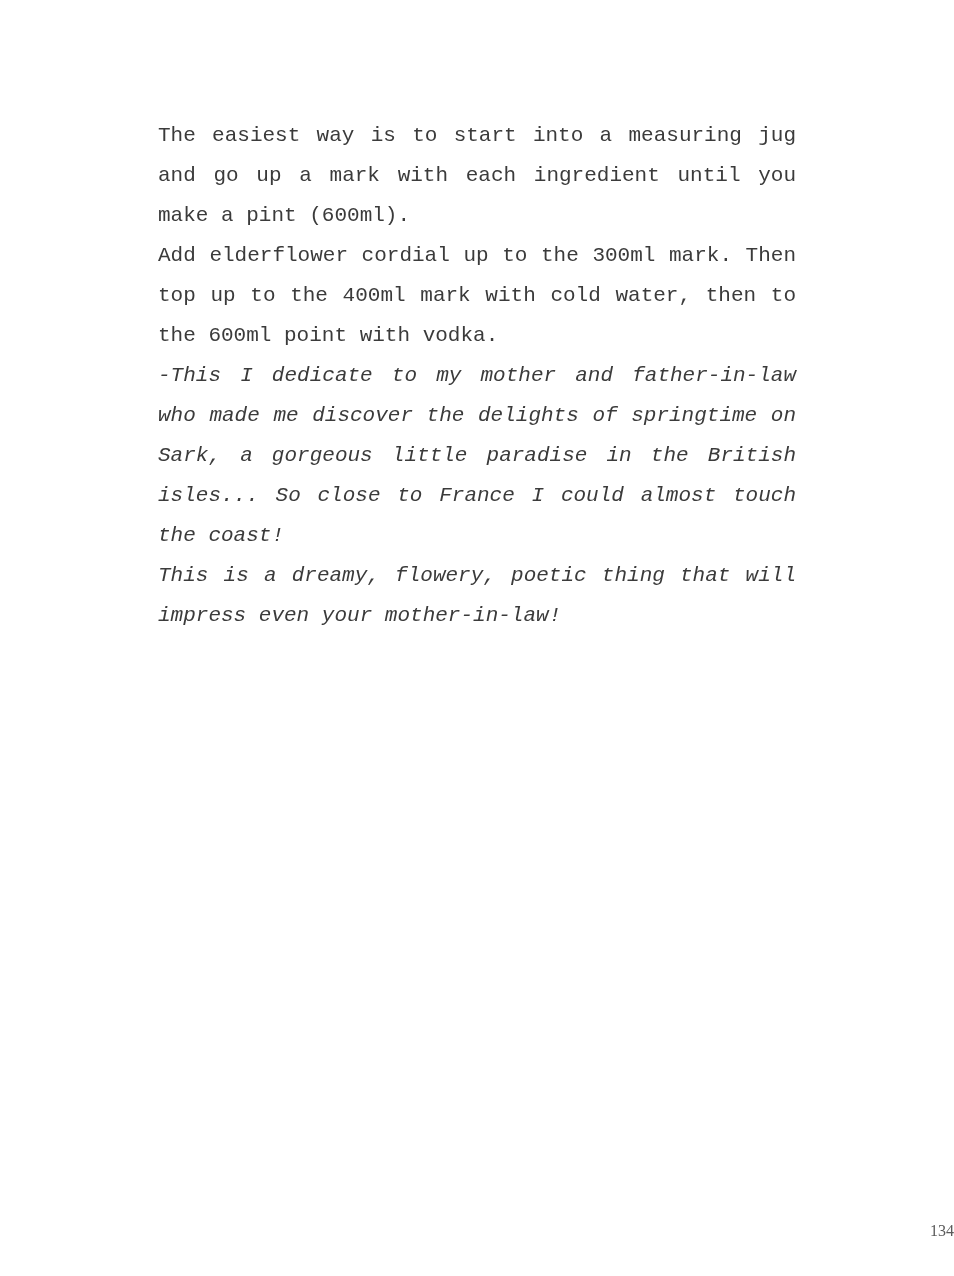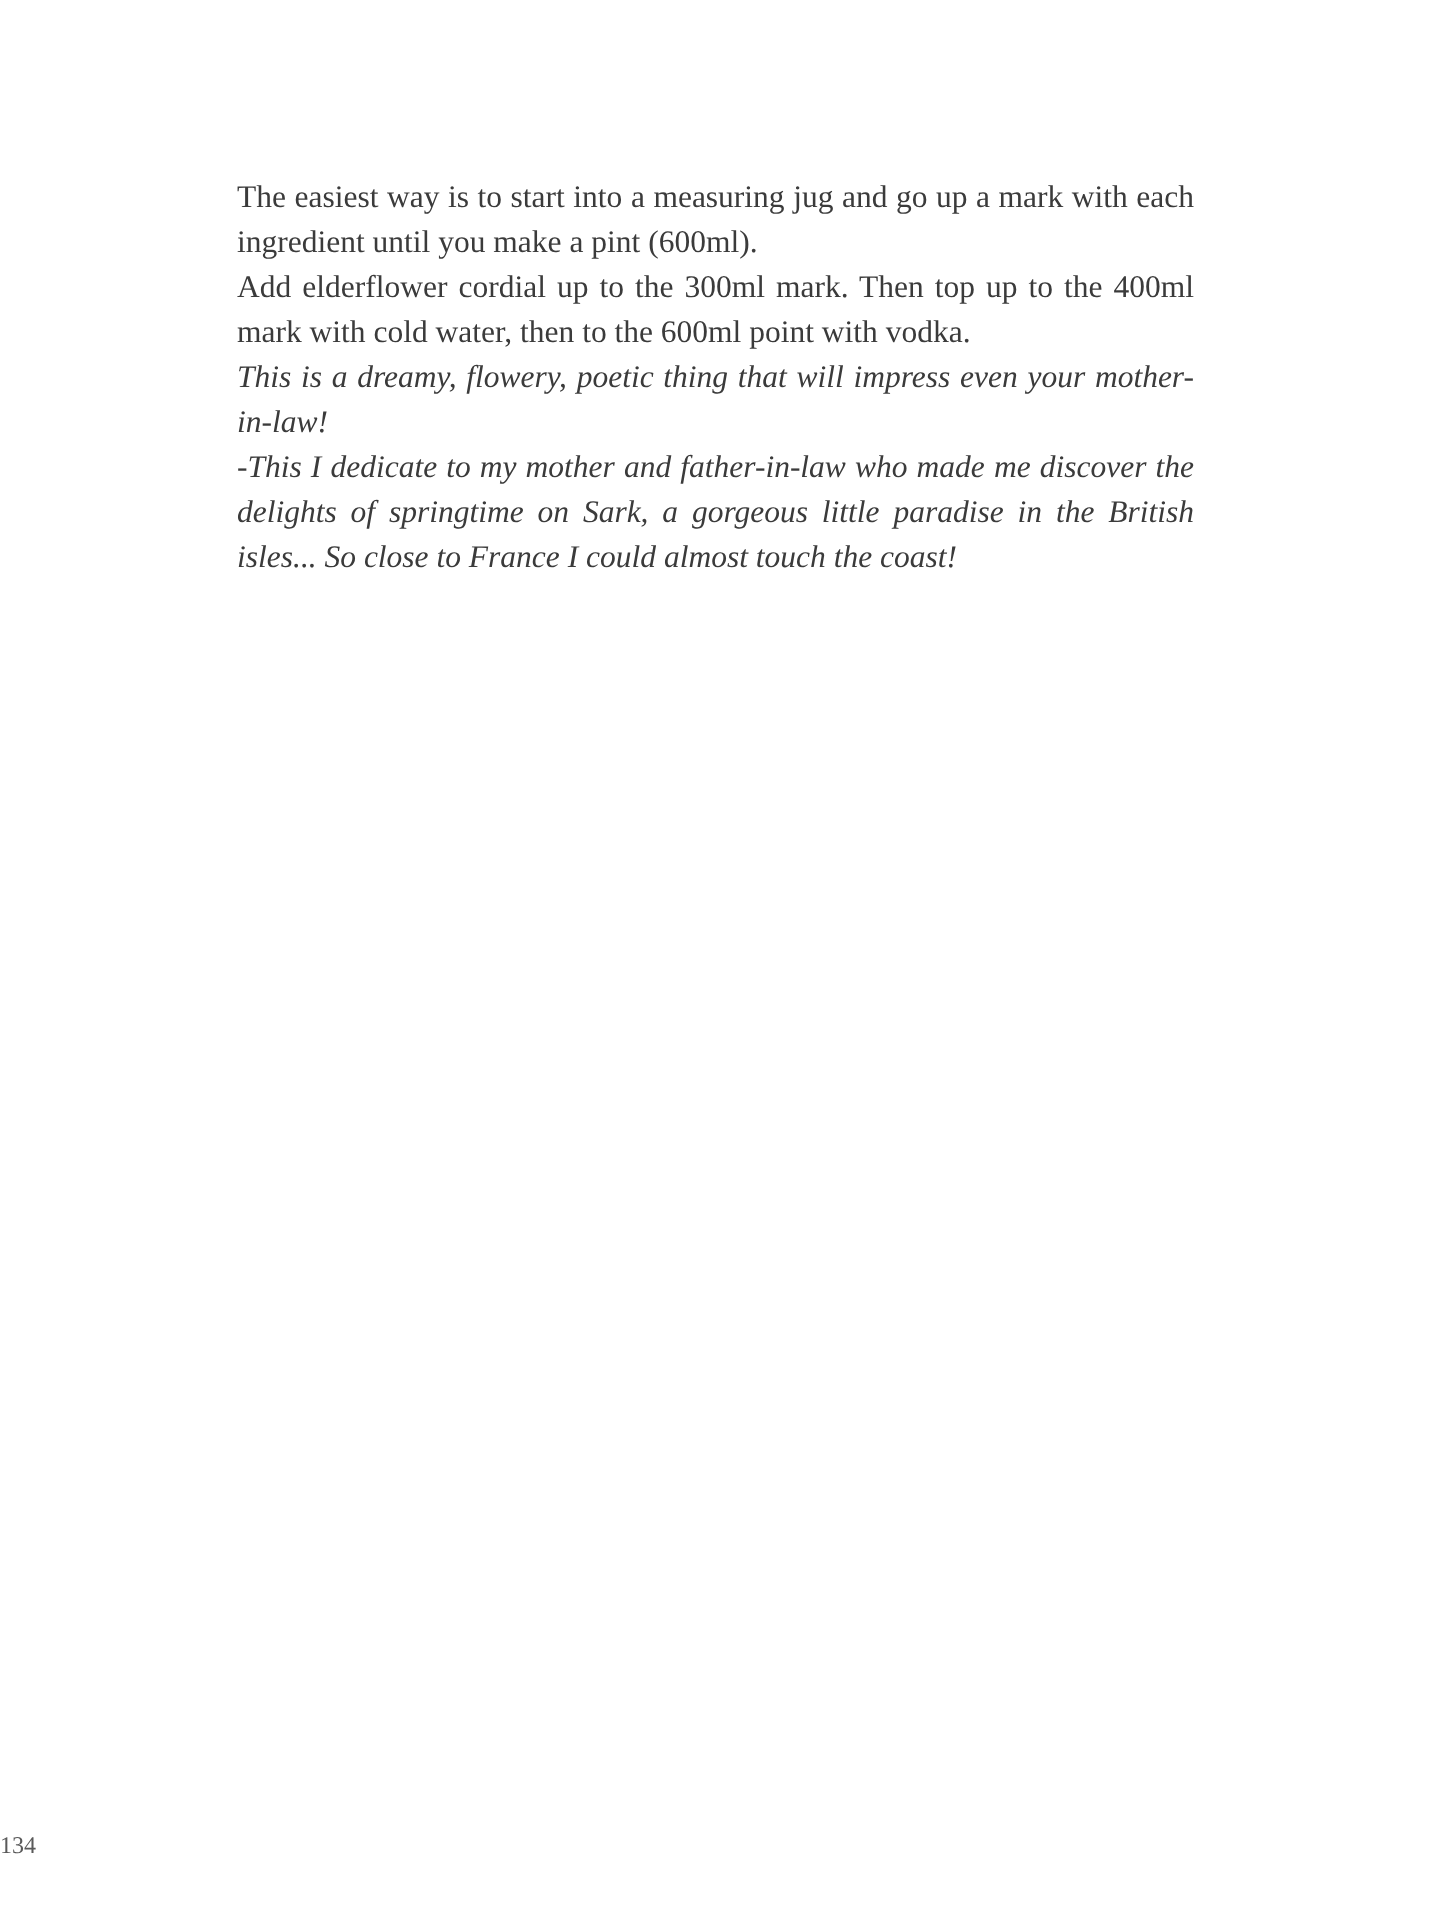--- a/index.html
+++ b/index.html
@@ -26,9 +26,9 @@
   }
   .text-block p {
     margin: 0;
-    font-family: Liberation Serif, serif;
+    font-family: Liberation Mono, monospace;
     font-size: 21px;
-    line-height: 30px;
+    line-height: 40px;
     color: #3b3b3b;
     text-align: justify;
     text-justify: inter-word;

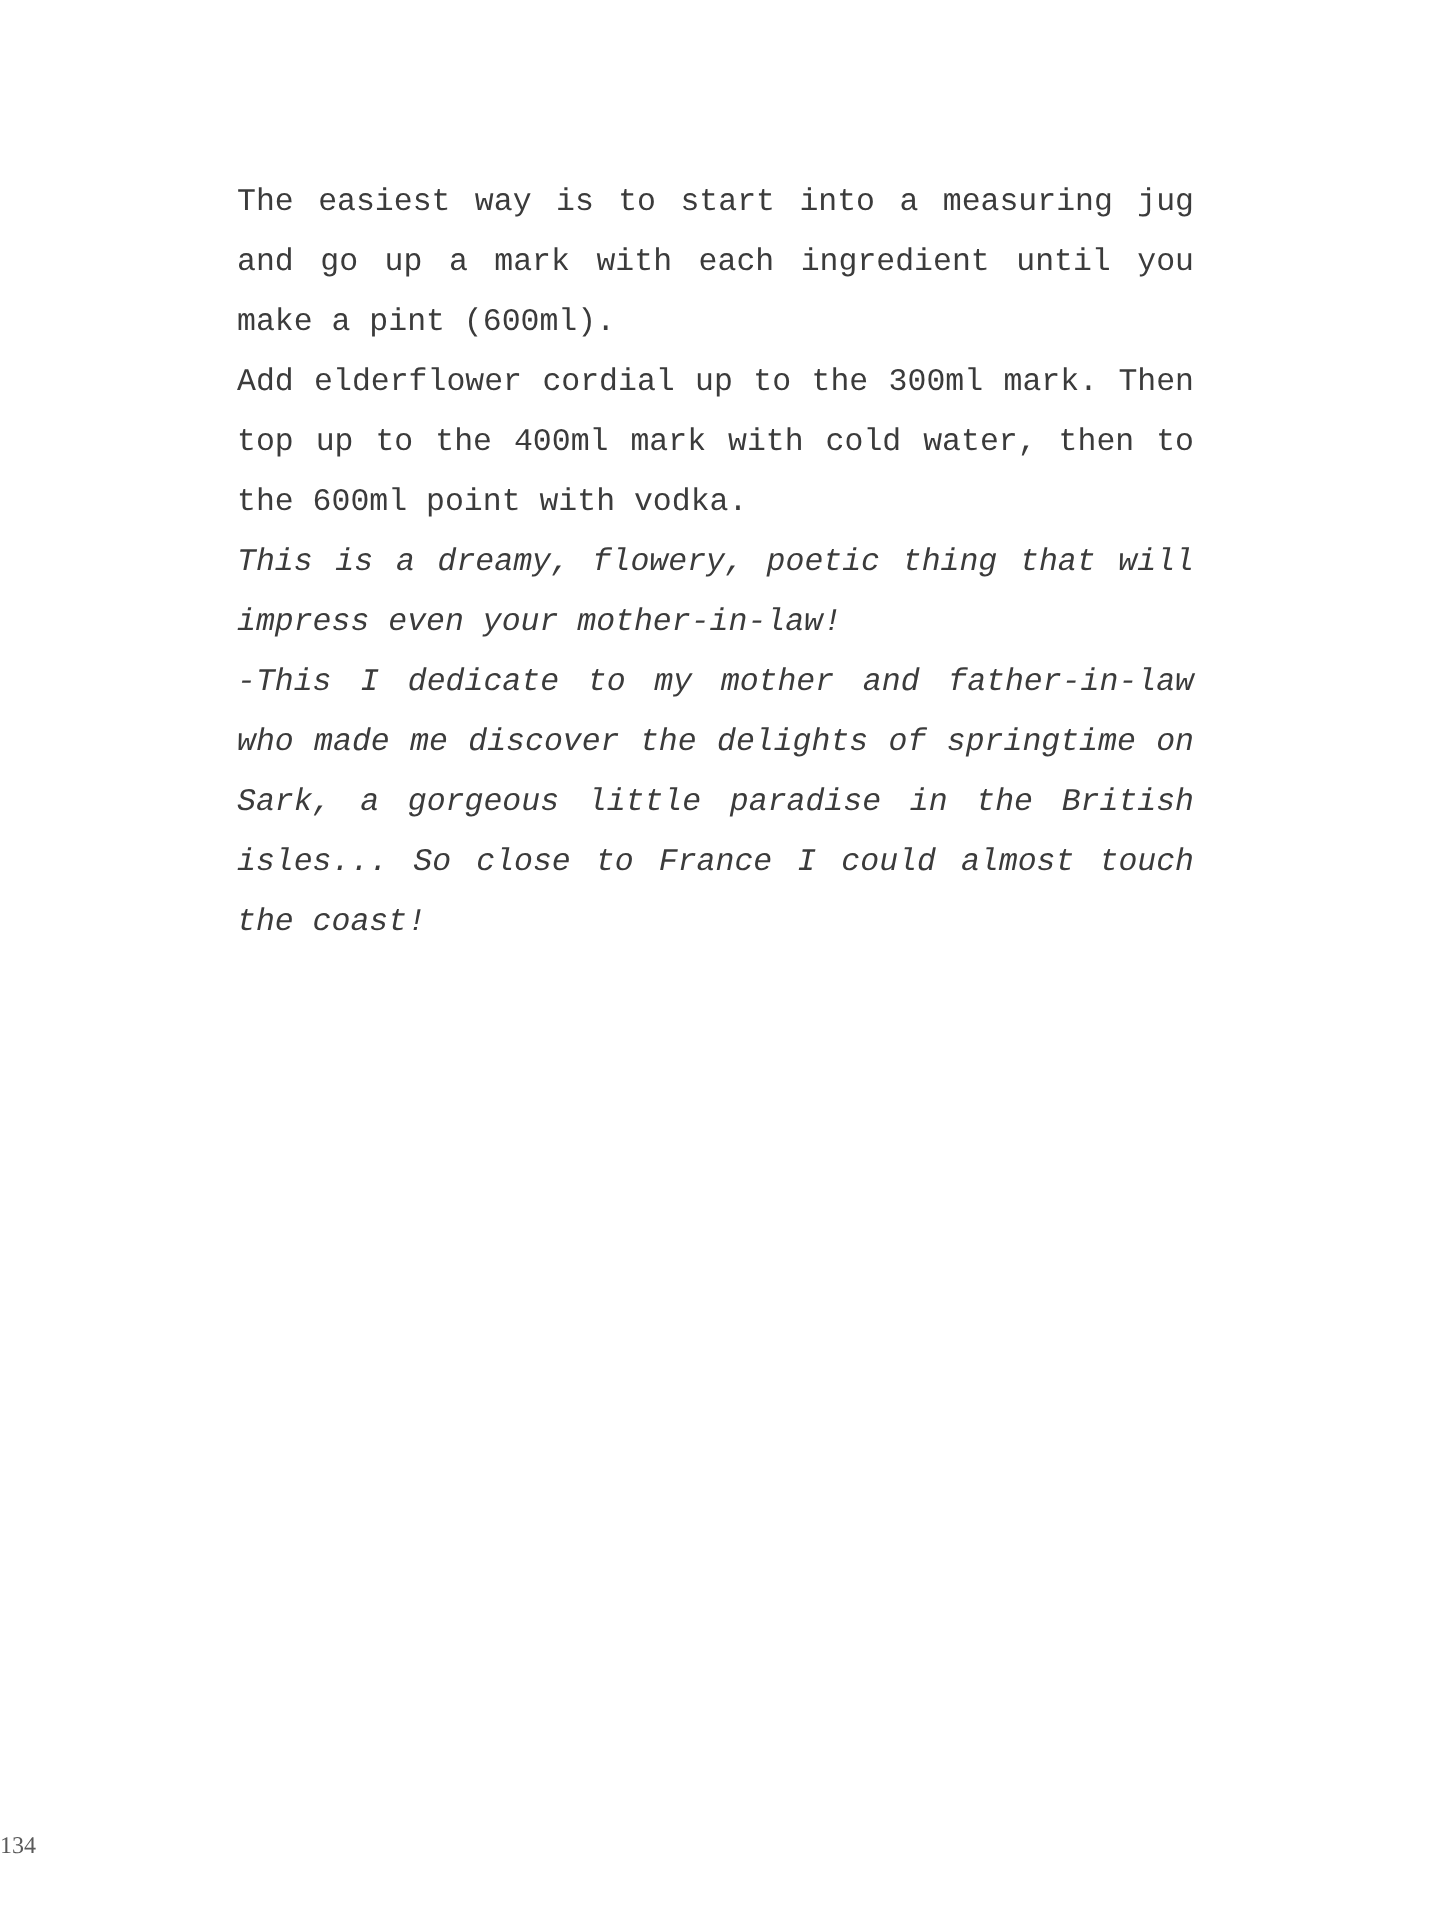--- a/index.html
+++ b/index.html
@@ -55,8 +55,8 @@
   <div class="text-block">
     <p>The easiest way is to start into a measuring jug and go up a mark with each ingredient until you make a pint (600ml).</p>
     <p>Add elderflower cordial up to the 300ml mark. Then top up to the 400ml mark with cold water, then to the 600ml point with vodka.</p>
+    <p class="italic">-This I dedicate to my mother and father-in-law who made me discover the delights of springtime on Sark, a gorgeous little paradise in the British isles... So close to France I could almost touch the coast!</p>
     <p class="italic">This is a dreamy, flowery, poetic thing that will impress even your mother-in-law!</p>
-    <p class="italic">-This I dedicate to my mother and father-in-law who made me discover the delights of springtime on Sark, a gorgeous little paradise in the British isles... So close to France I could almost touch the coast!</p>
   </div>
 
   <div class="page-number">134</div>

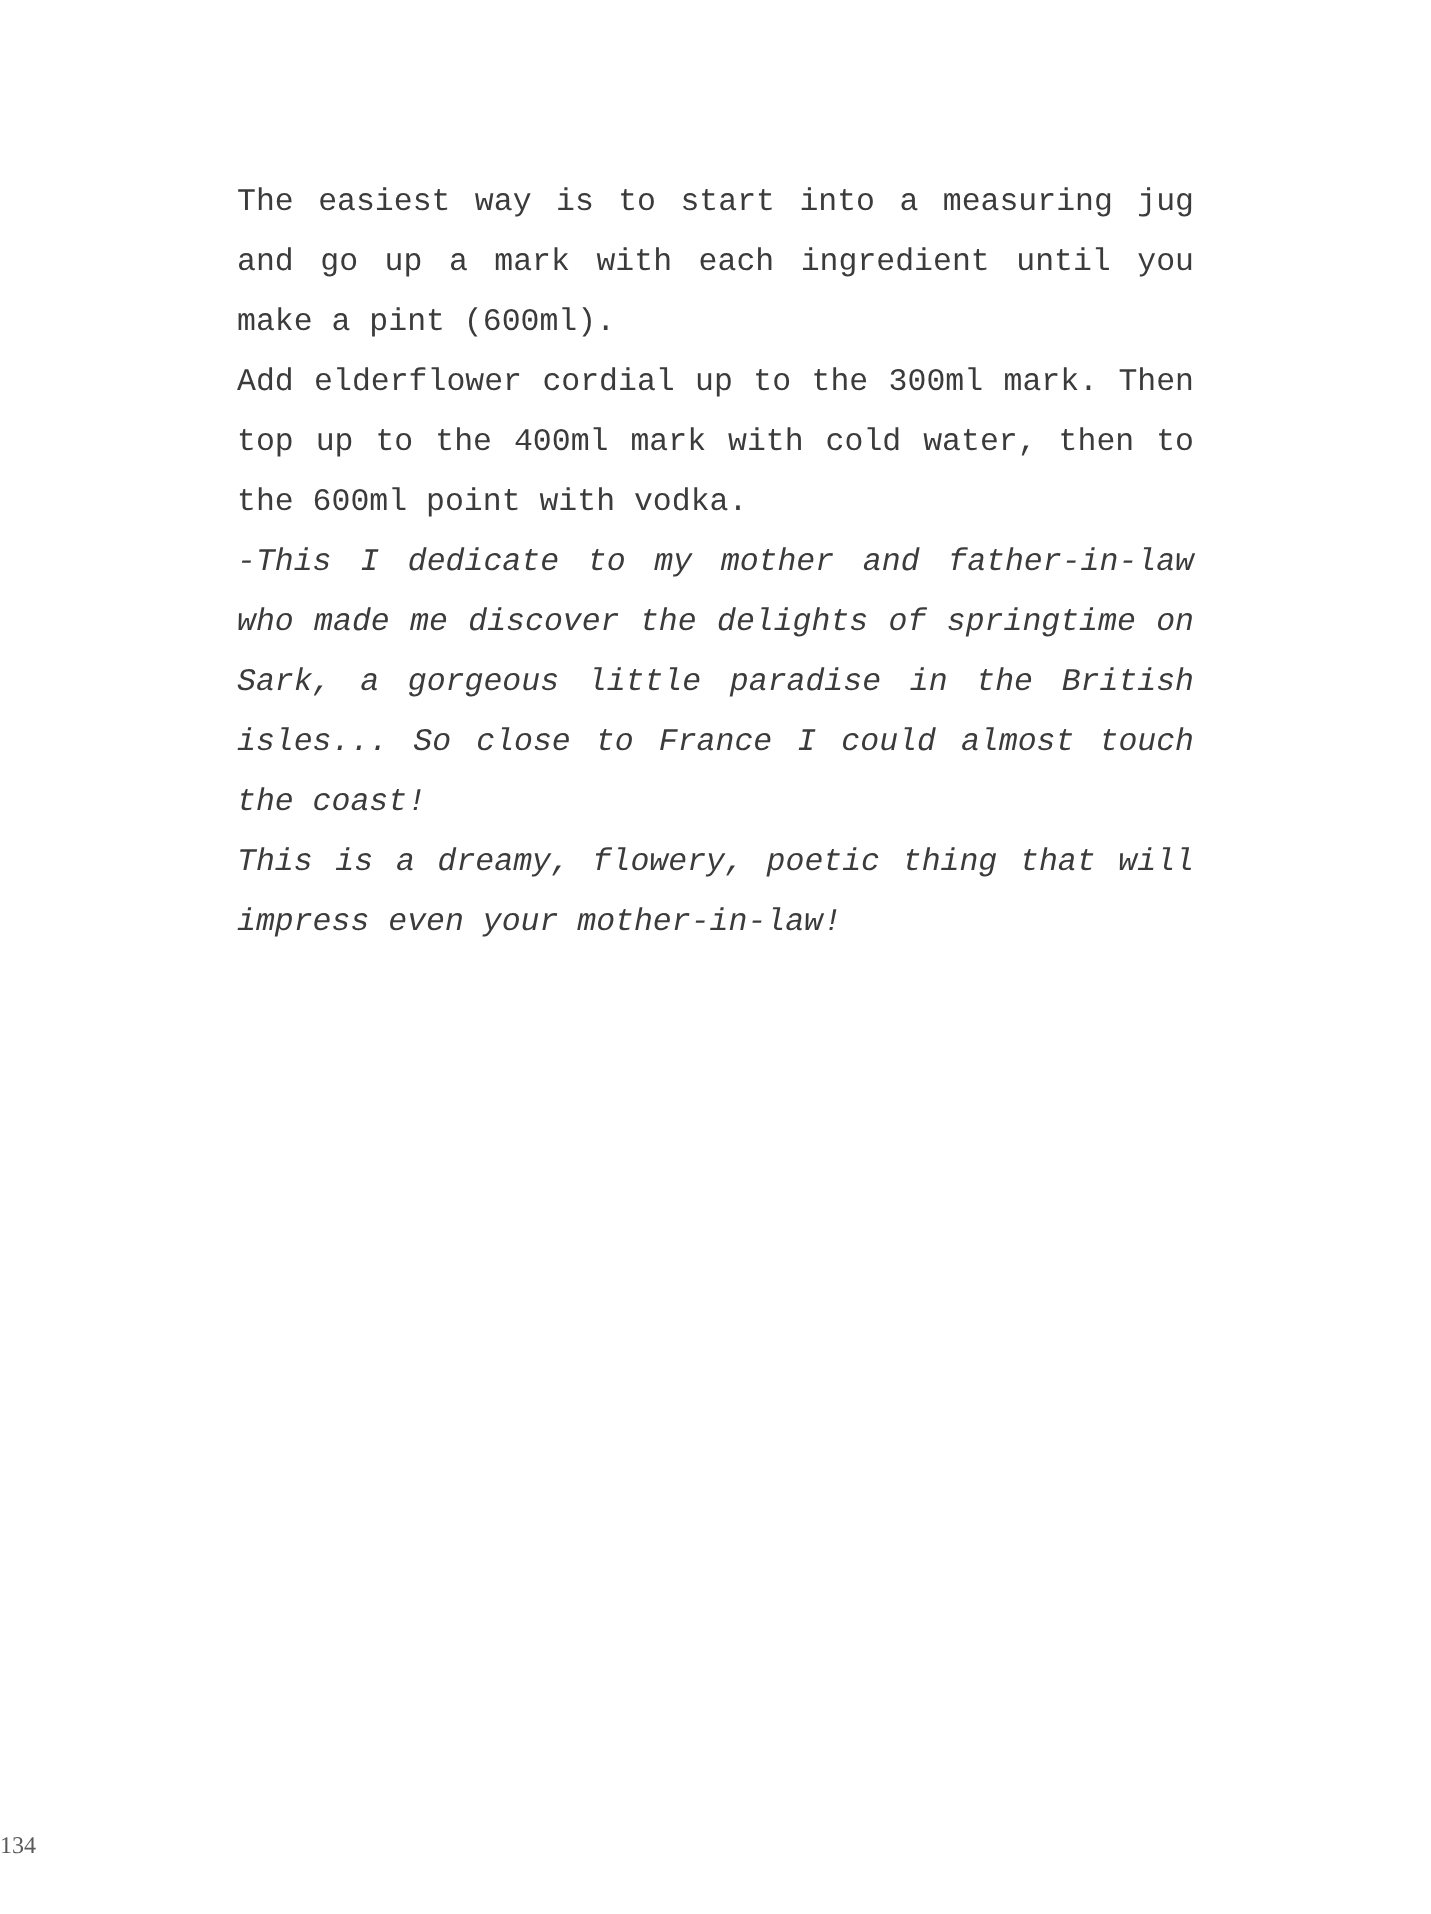--- a/index.html
+++ b/index.html
@@ -41,7 +41,7 @@
     left: 0;
     top: 1222px;
     width: 100%;
-    text-align: left;
+    text-align: right;
     font-family: "Liberation Serif", serif;
     font-size: 16px;
     color: #5a5a5a;

